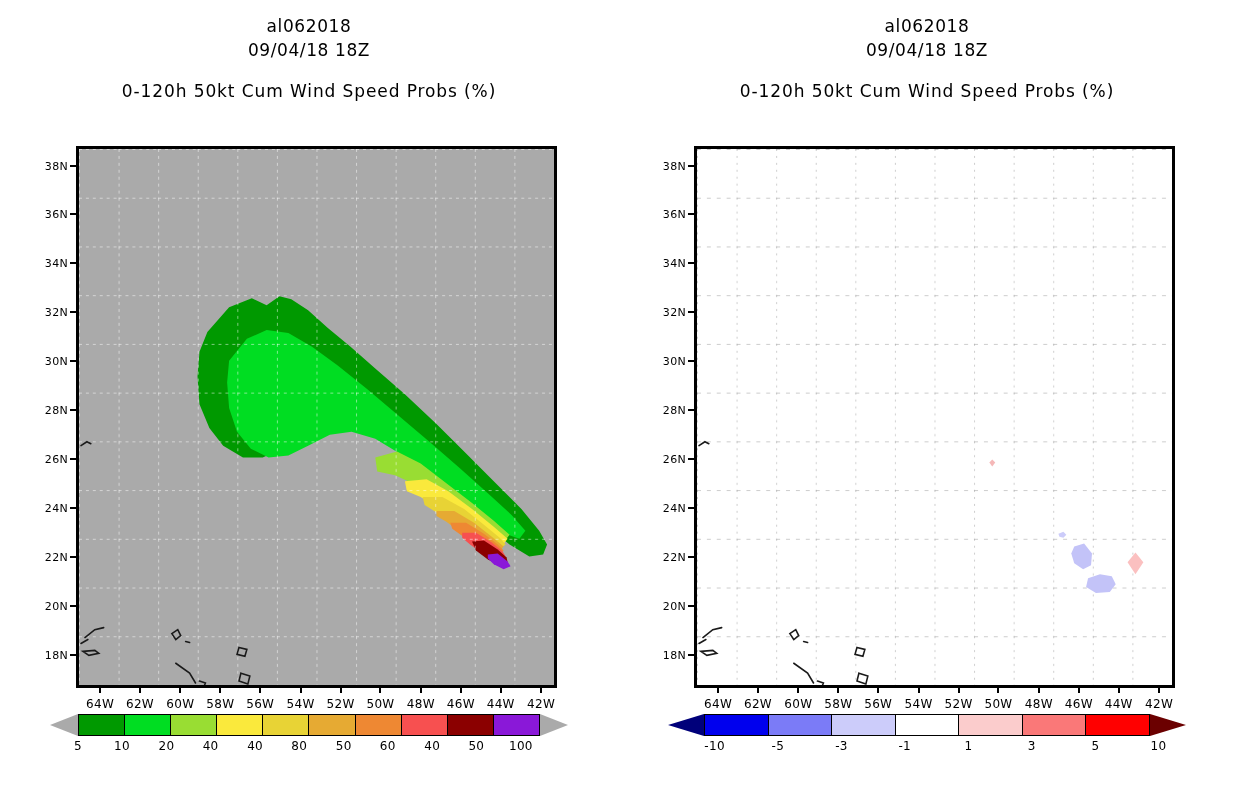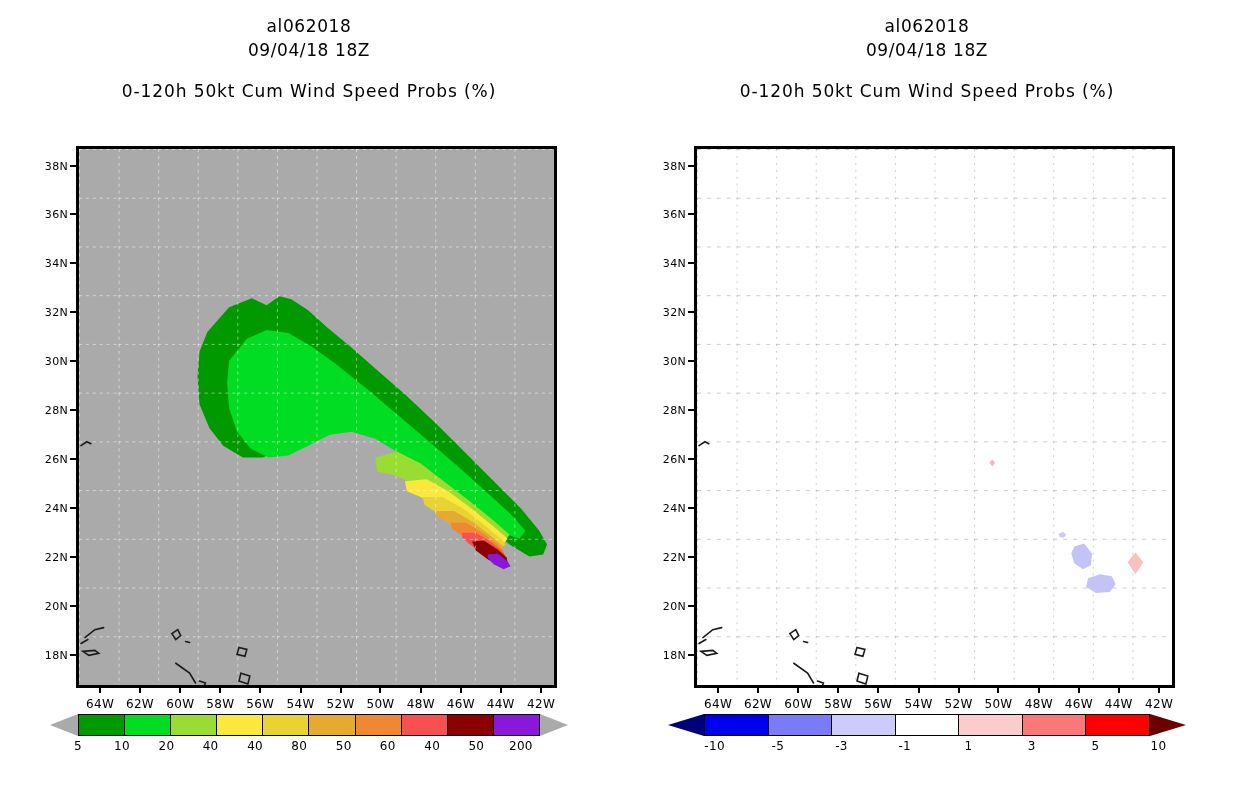--- a/index.html
+++ b/index.html
@@ -324,7 +324,7 @@
         <div class="cbar-tick" style="left:65.2%">60</div>
         <div class="cbar-tick" style="left:73.8%">40</div>
         <div class="cbar-tick" style="left:82.3%">50</div>
-        <div class="cbar-tick" style="left:90.9%">200</div>
+        <div class="cbar-tick" style="left:90.9%">100</div>
       </div>
     </div>
   </div>

